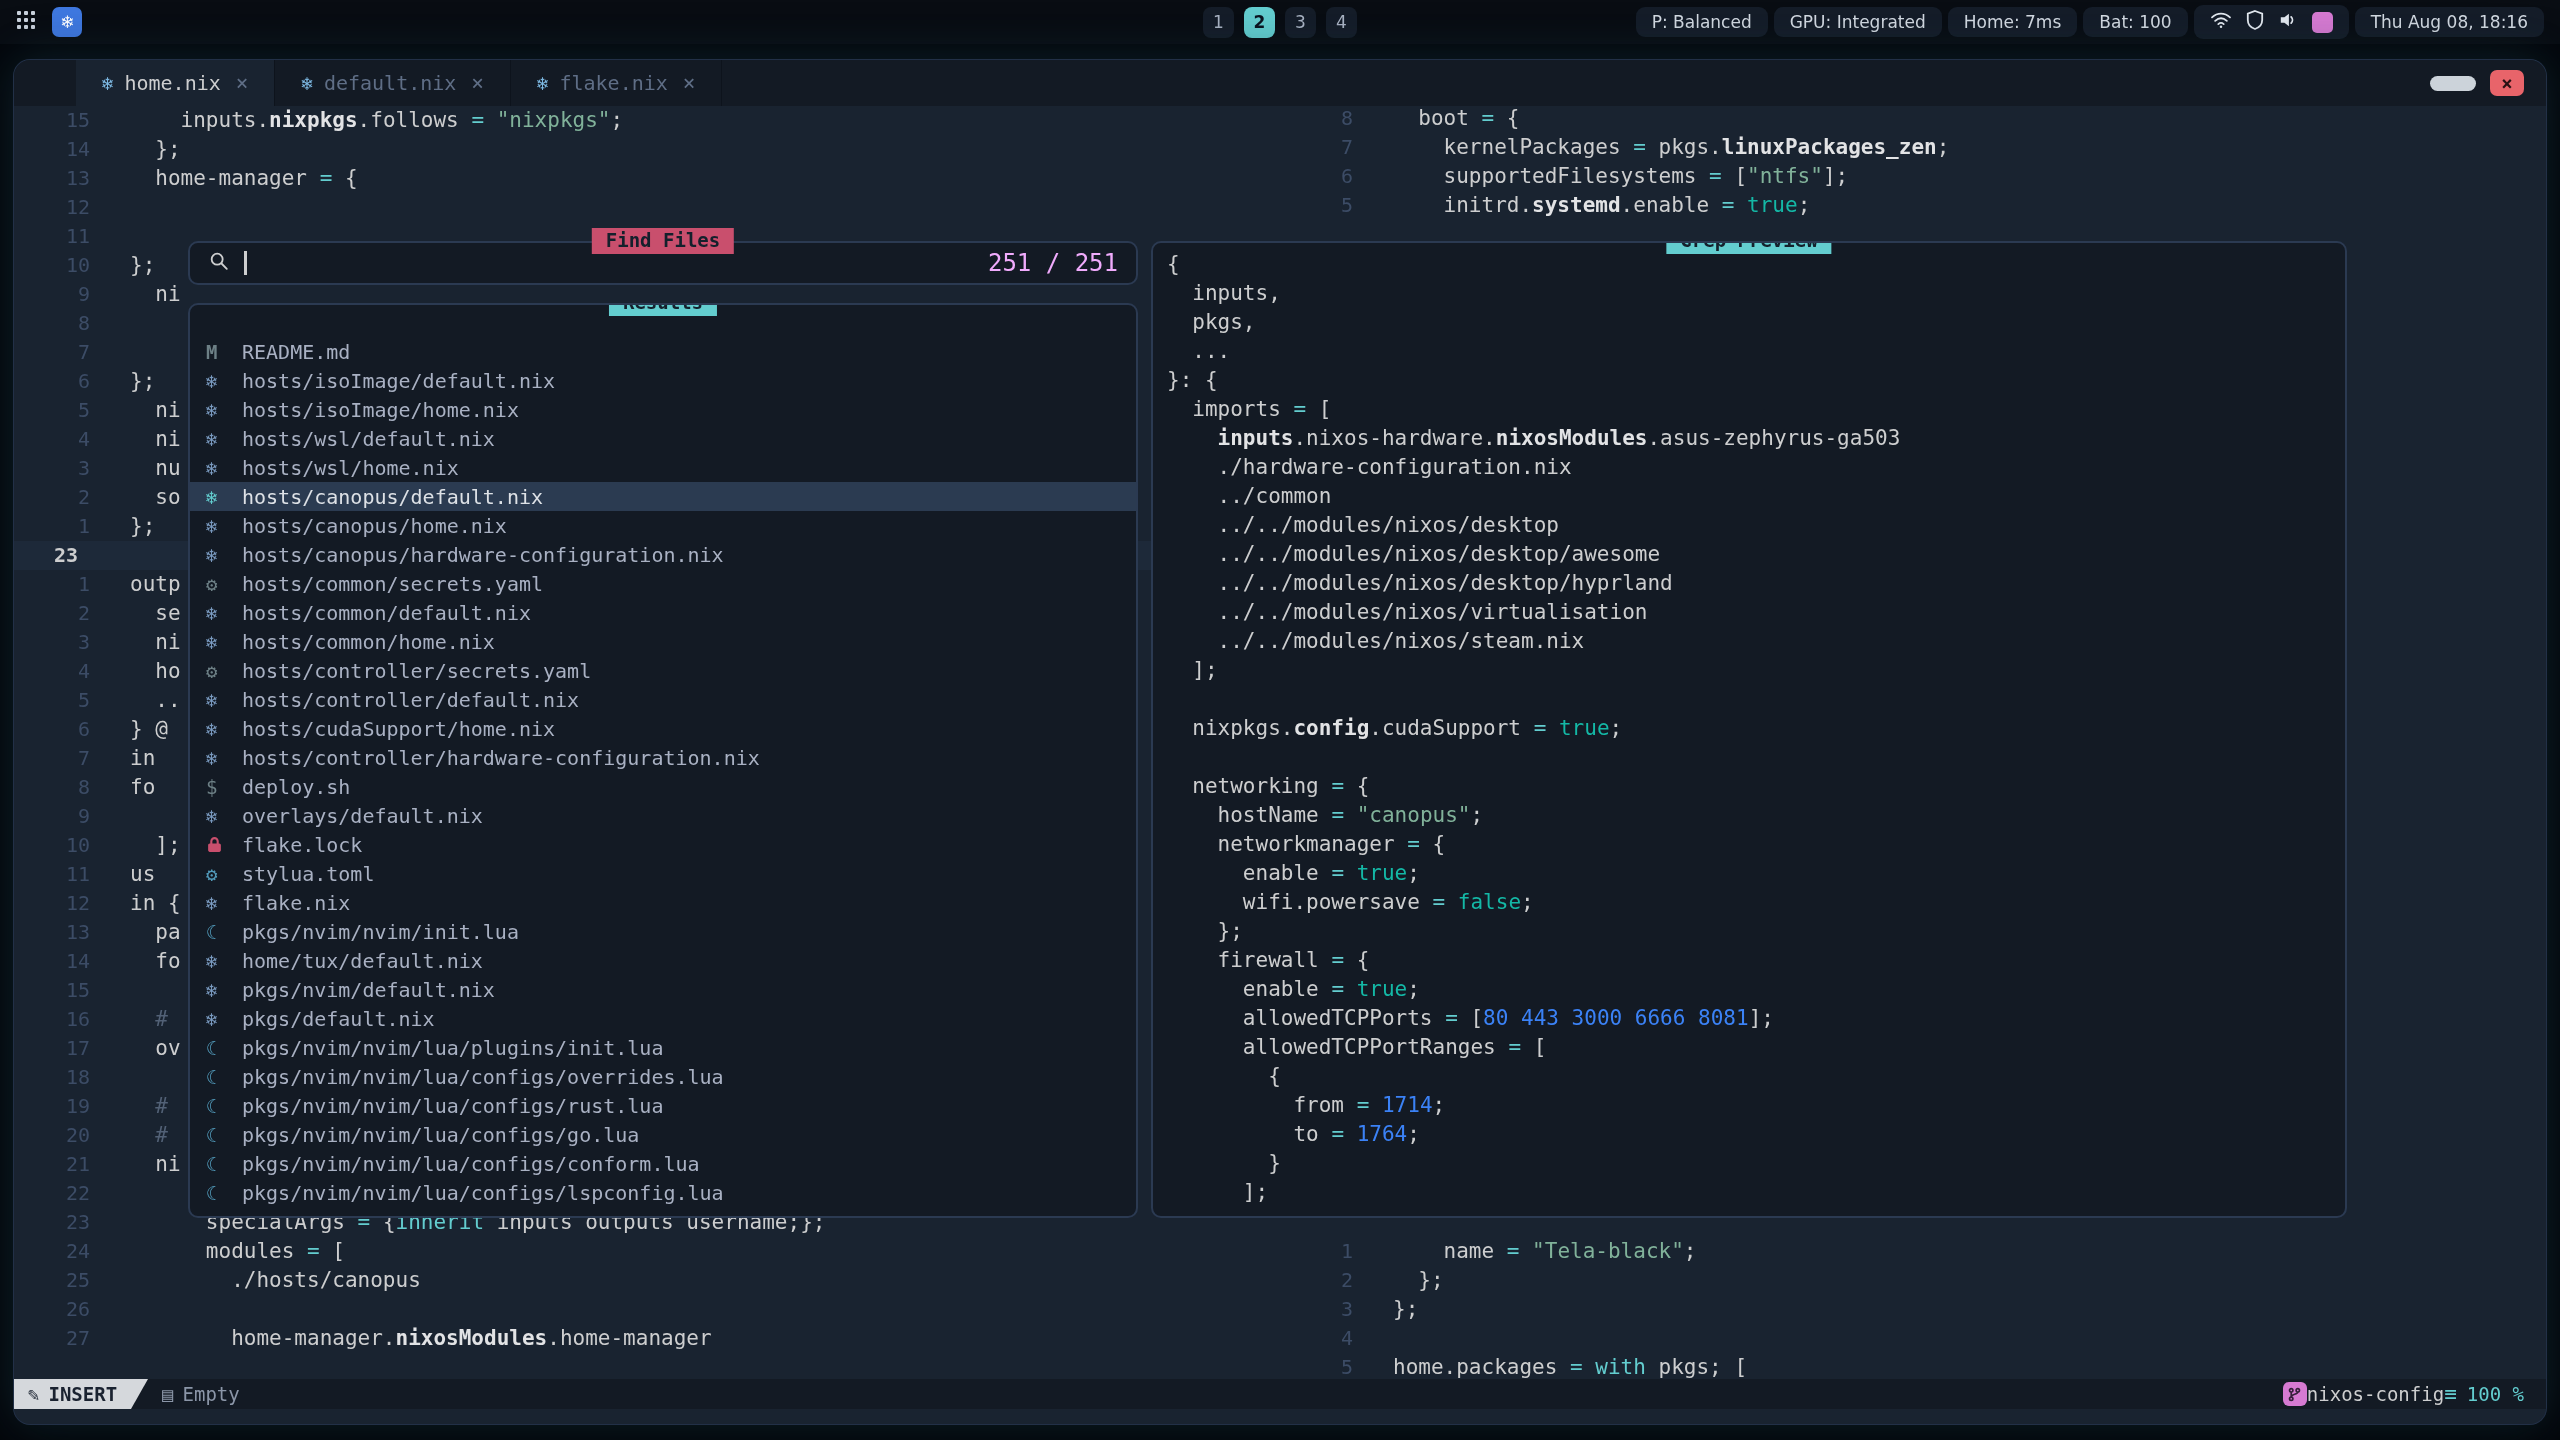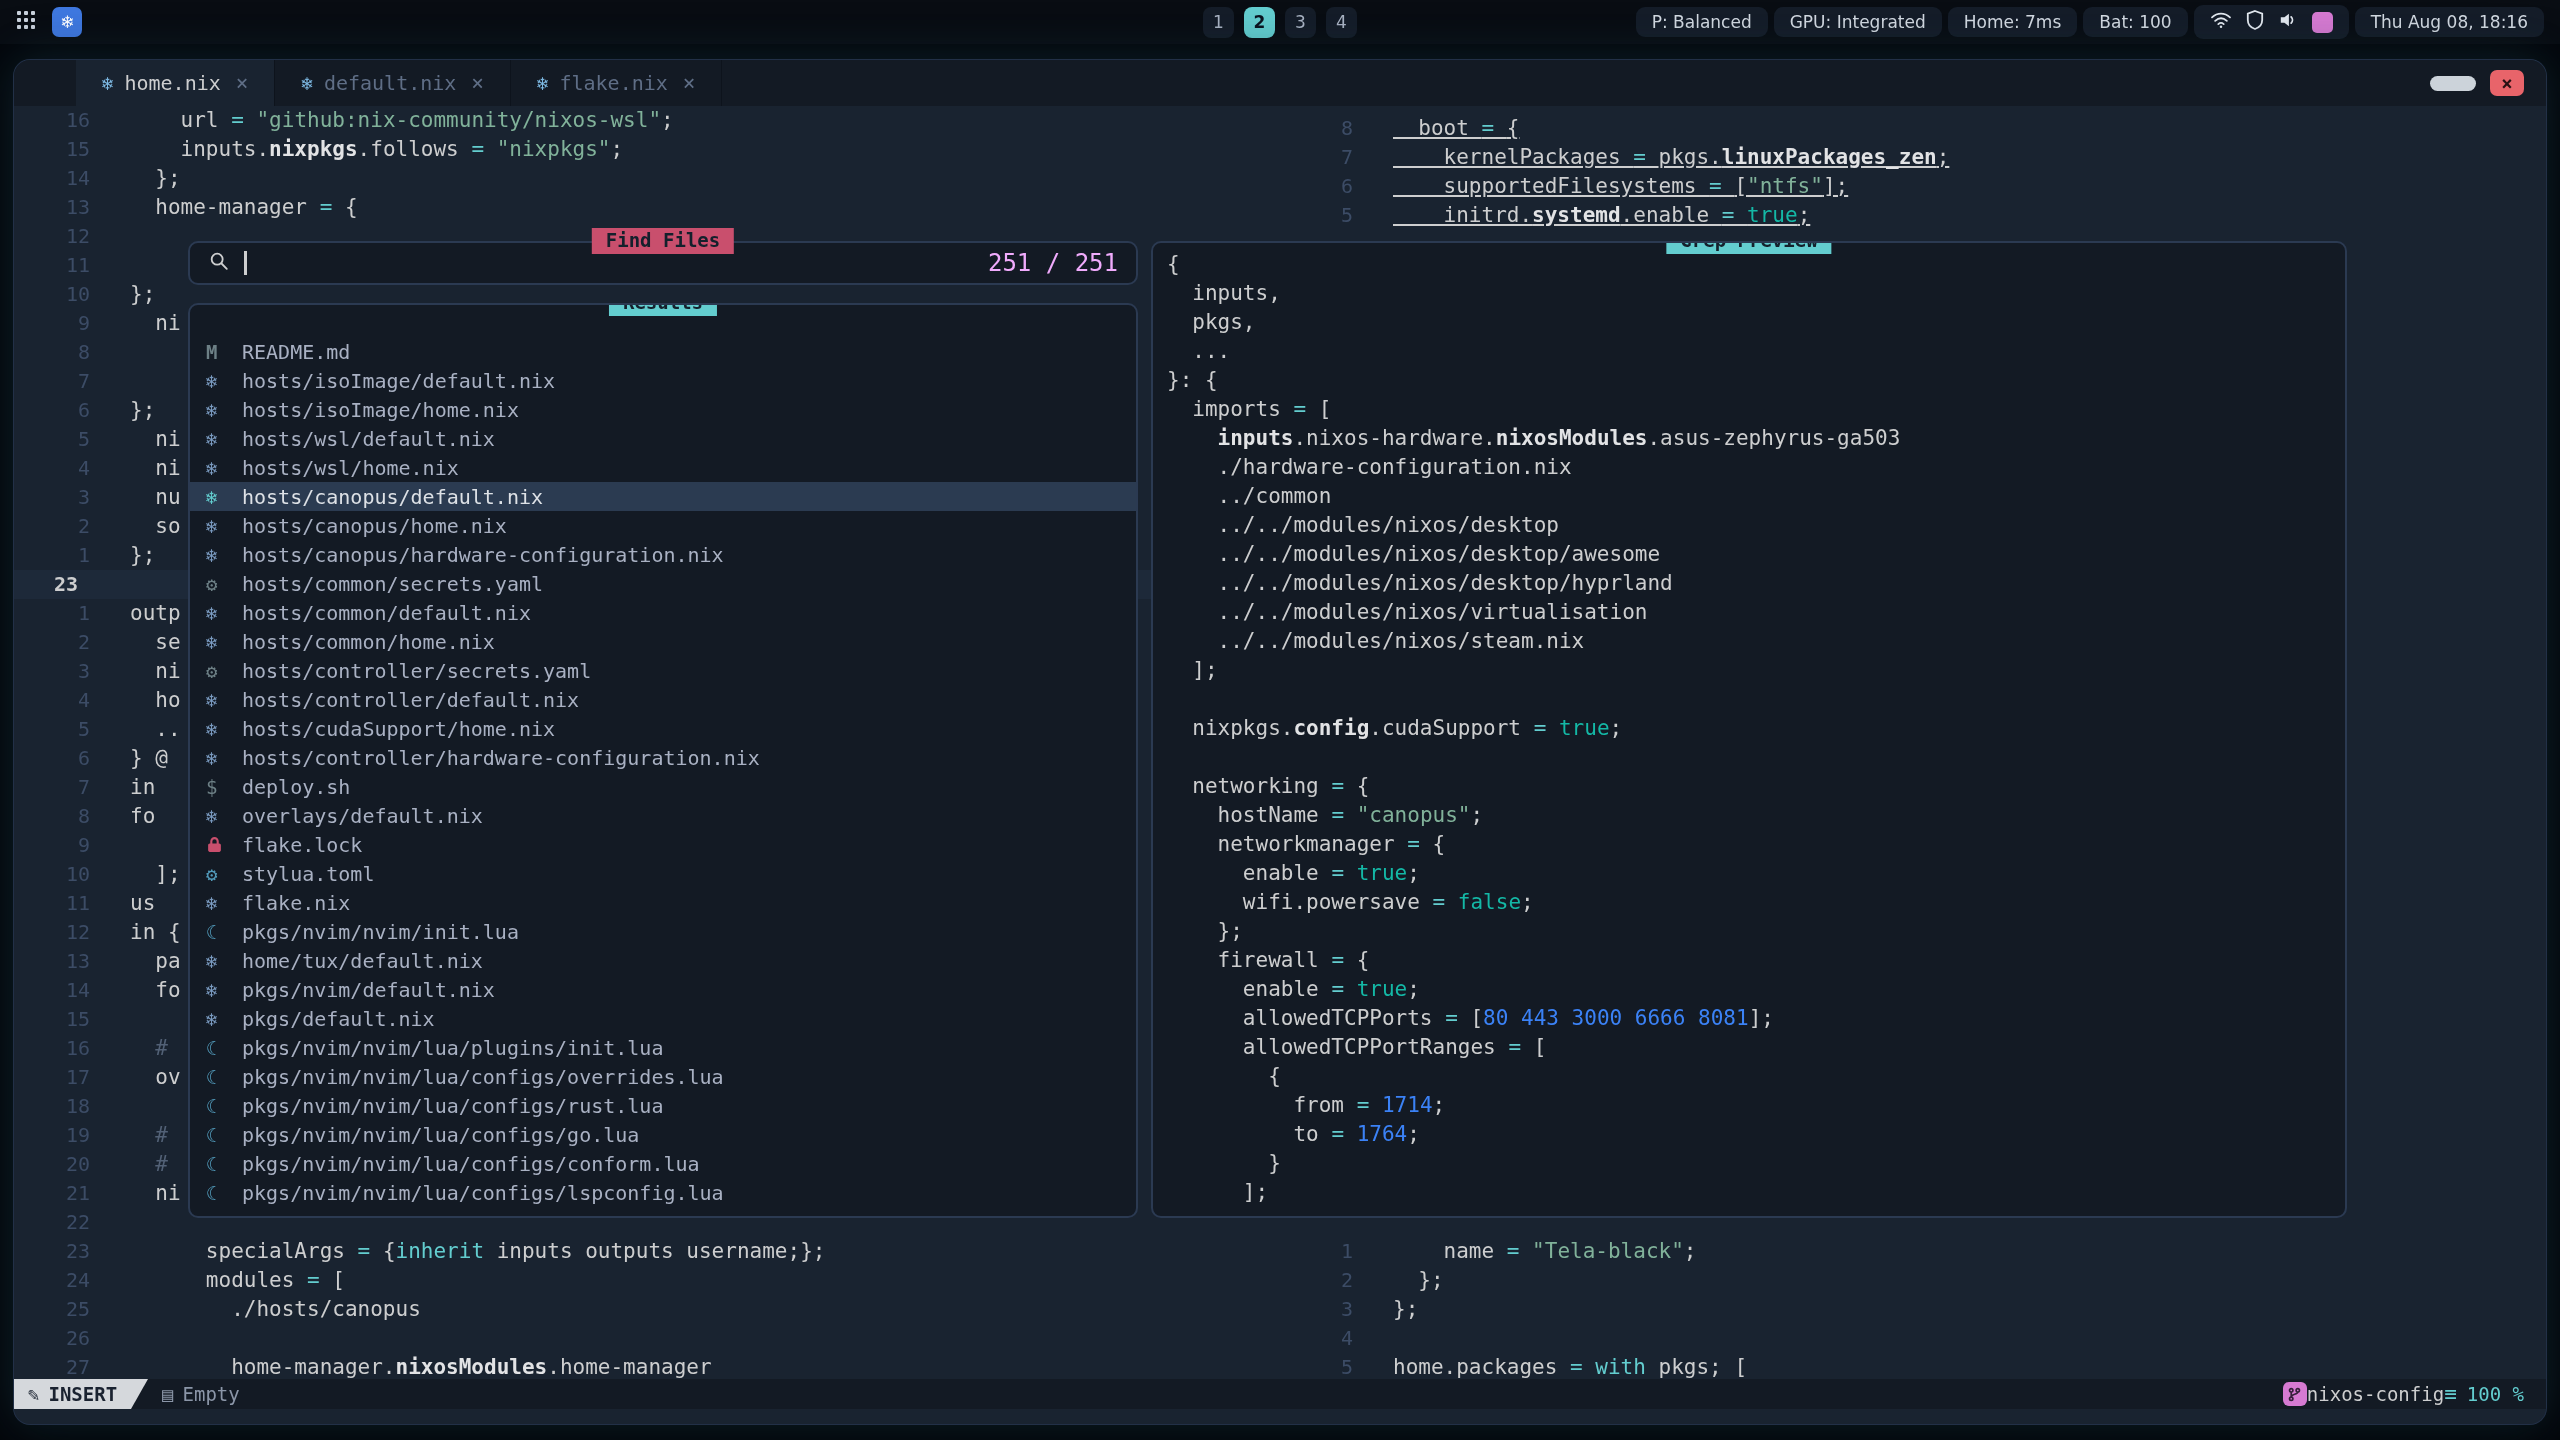--- a/index.html
+++ b/index.html
@@ -184,7 +184,6 @@
   </div>
 
   <div class="pane" id="pane-left">
-      <div class="crow"><span class="gut">16</span><span class="code"><span class="tk-id">    url </span><span class="tk-op">= </span><span class="tk-str">"github:nix-community/nixos-wsl"</span><span class="tk-id">;</span></span></div>
       <div class="crow"><span class="gut">15</span><span class="code"><span class="tk-id">    inputs.</span><span class="tk-bold">nixpkgs</span><span class="tk-id">.follows </span><span class="tk-op">= </span><span class="tk-str">"nixpkgs"</span><span class="tk-id">;</span></span></div>
       <div class="crow"><span class="gut">14</span><span class="code"><span class="tk-id">  };</span></span></div>
       <div class="crow"><span class="gut">13</span><span class="code"><span class="tk-id">  home-manager </span><span class="tk-op">= </span><span class="tk-id">{</span></span></div>

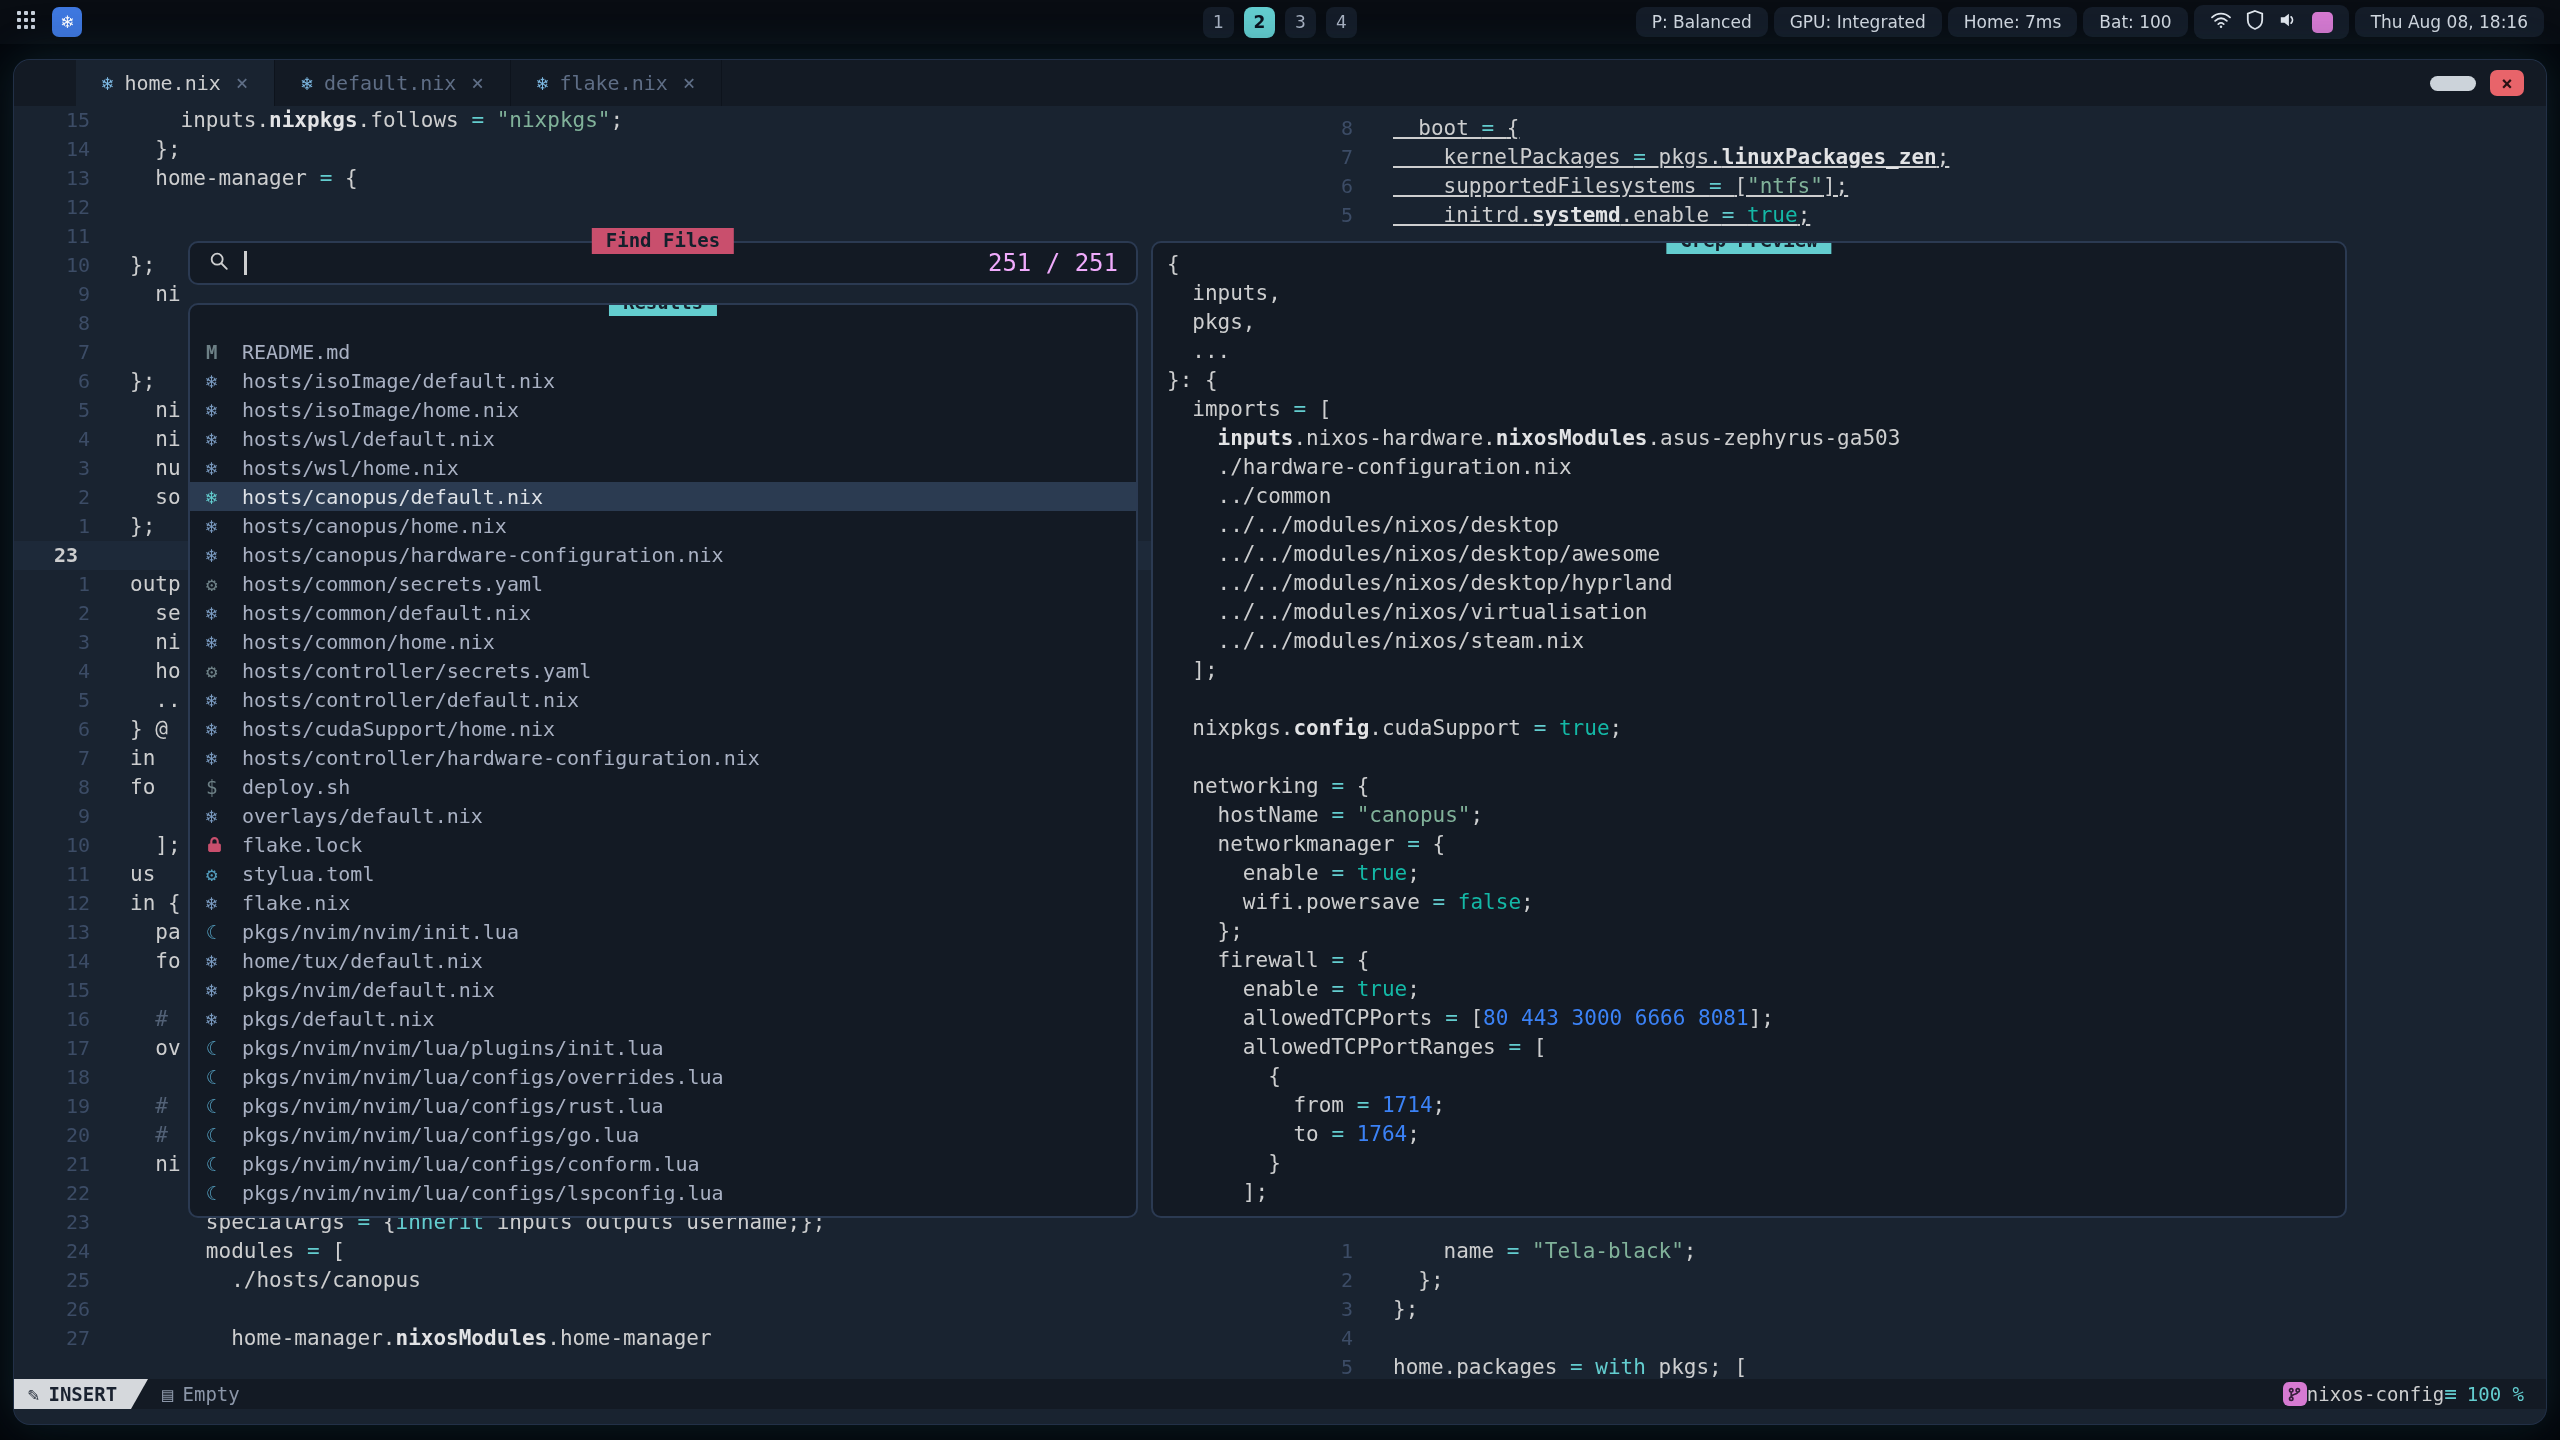--- a/index.html
+++ b/index.html
@@ -43,7 +43,7 @@
   
   .pane{position:absolute;overflow:hidden;}
   #pane-left{left:0;top:46px;width:1150px;height:1273px;}
-  #pane-rt{left:1263px;top:54px;width:1265px;height:120px;text-decoration:underline;}
+  #pane-rt{left:1263px;top:44px;width:1265px;height:120px;}
   #pane-rb{left:1263px;top:1177px;width:1265px;height:146px;}
   .crow{height:29px;line-height:29px;font-size:21px;white-space:pre;}
   .crow.cur{background:#1d2939;}

